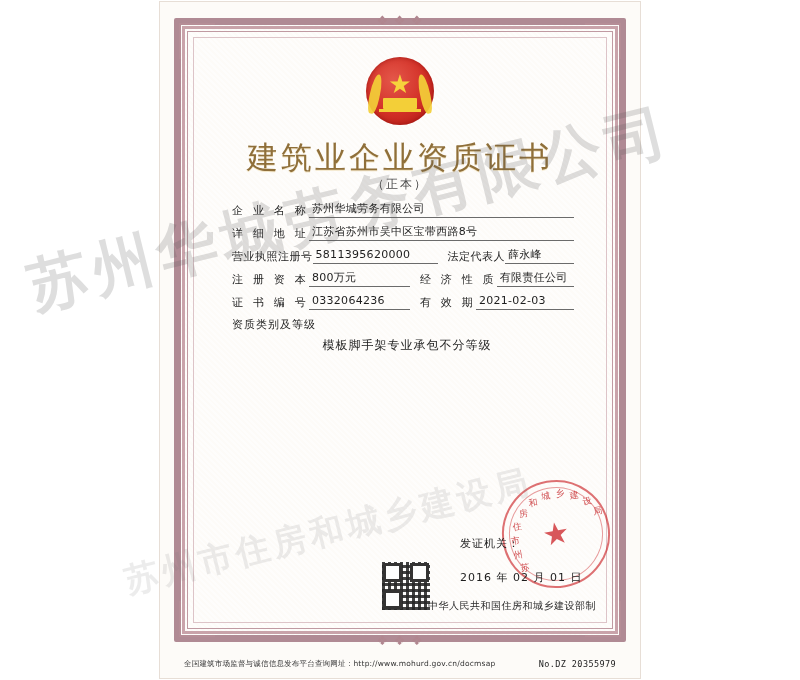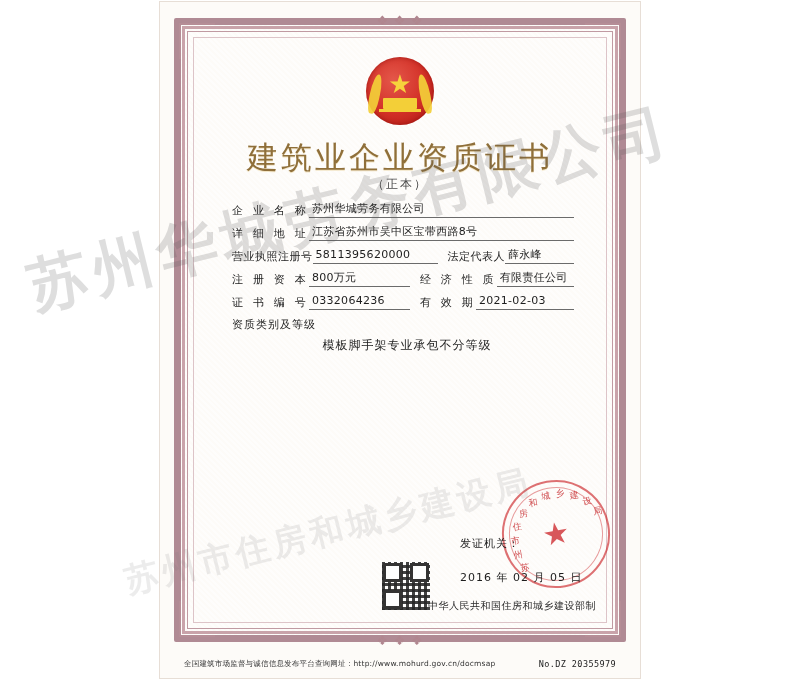--- a/index.html
+++ b/index.html
@@ -451,7 +451,7 @@
       <span>年</span>
       <span>02</span>
       <span>月</span>
-      <span>05</span>
+      <span>01</span>
       <span>日</span>
     </div>
     <div class="ministry">中华人民共和国住房和城乡建设部制</div>

